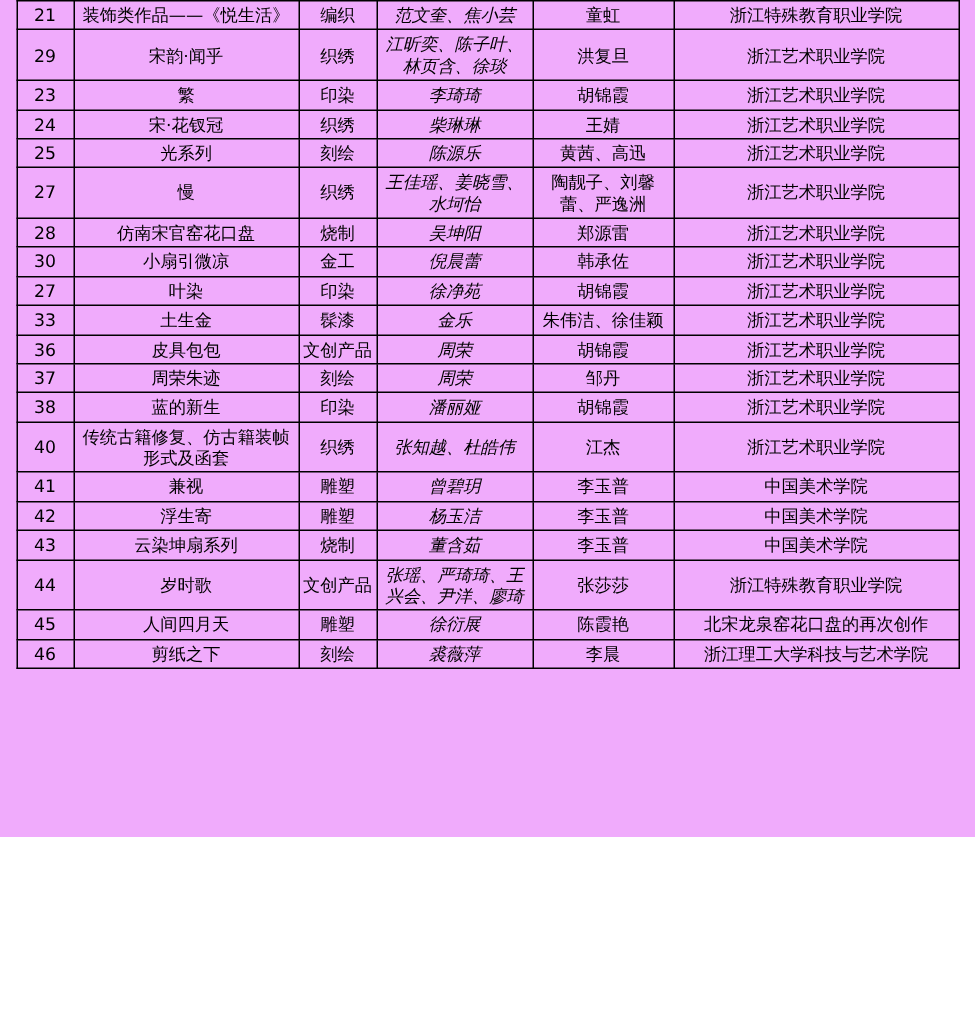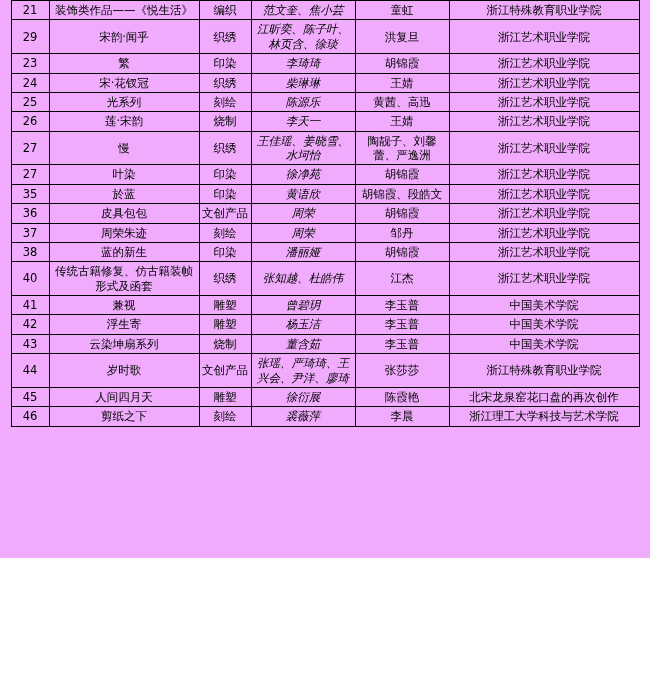--- a/index.html
+++ b/index.html
@@ -108,14 +108,6 @@
           <td class="cell-org multi">浙江艺术职业学院</td>
         </tr>
         <tr>
-          <td class="cell-num multi">26</td>
-          <td class="cell-title multi">莲·宋韵</td>
-          <td class="cell-cat multi">烧制</td>
-          <td class="cell-auth multi">李天一</td>
-          <td class="cell-adv multi">王婧</td>
-          <td class="cell-org multi">浙江艺术职业学院</td>
-        </tr>
-        <tr>
           <td class="cell-num multi">27</td>
           <td class="cell-title multi">慢</td>
           <td class="cell-cat multi">织绣</td>

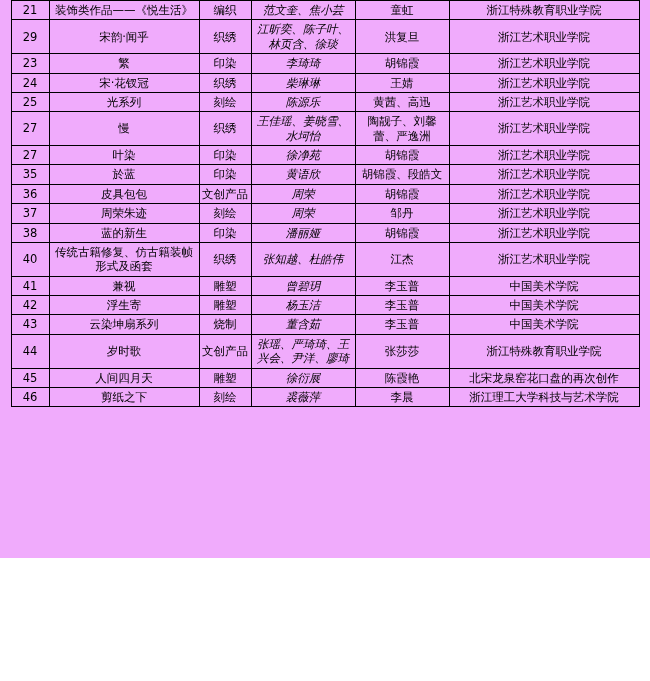--- a/index.html
+++ b/index.html
@@ -116,6 +116,14 @@
           <td class="cell-org multi">浙江艺术职业学院</td>
         </tr>
         <tr>
+          <td class="cell-num multi">28</td>
+          <td class="cell-title multi">仿南宋官窑花口盘</td>
+          <td class="cell-cat multi">烧制</td>
+          <td class="cell-auth multi">吴坤阳</td>
+          <td class="cell-adv multi">郑源雷</td>
+          <td class="cell-org multi">浙江艺术职业学院</td>
+        </tr>
+        <tr>
           <td class="cell-num multi">27</td>
           <td class="cell-title multi">叶染</td>
           <td class="cell-cat multi">印染</td>

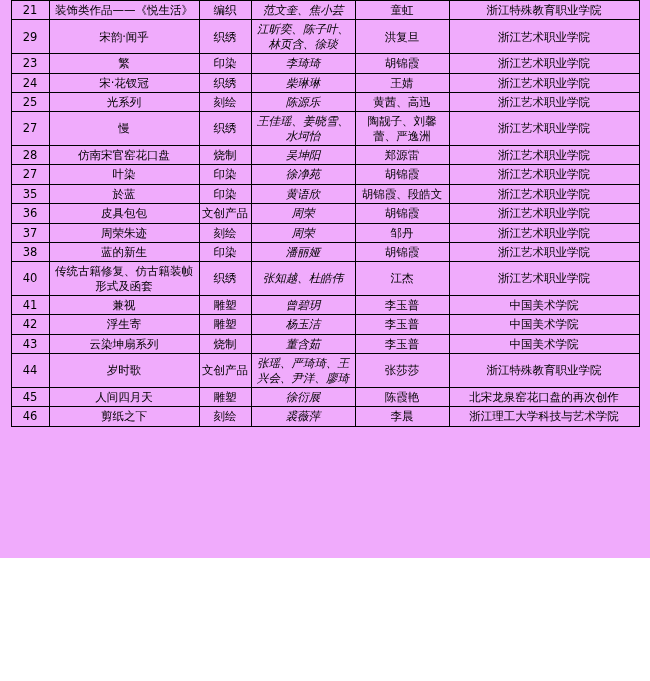--- a/index.html
+++ b/index.html
@@ -124,6 +124,14 @@
           <td class="cell-org multi">浙江艺术职业学院</td>
         </tr>
         <tr>
+          <td class="cell-num multi">30</td>
+          <td class="cell-title multi">小扇引微凉</td>
+          <td class="cell-cat multi">金工</td>
+          <td class="cell-auth multi">倪晨蕾</td>
+          <td class="cell-adv multi">韩承佐</td>
+          <td class="cell-org multi">浙江艺术职业学院</td>
+        </tr>
+        <tr>
           <td class="cell-num multi">27</td>
           <td class="cell-title multi">叶染</td>
           <td class="cell-cat multi">印染</td>

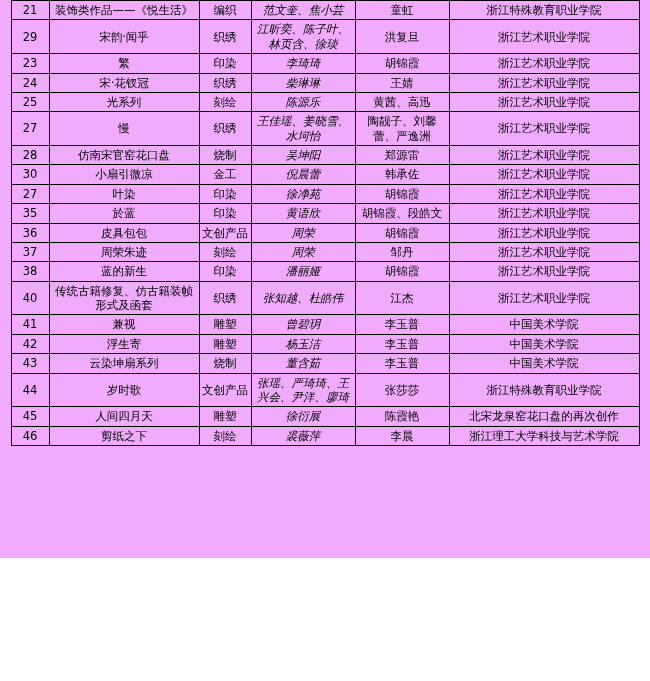--- a/index.html
+++ b/index.html
@@ -140,6 +140,14 @@
           <td class="cell-org multi">浙江艺术职业学院</td>
         </tr>
         <tr>
+          <td class="cell-num multi">33</td>
+          <td class="cell-title multi">土生金</td>
+          <td class="cell-cat multi">髹漆</td>
+          <td class="cell-auth multi">金乐</td>
+          <td class="cell-adv multi">朱伟洁、徐佳颖</td>
+          <td class="cell-org multi">浙江艺术职业学院</td>
+        </tr>
+        <tr>
           <td class="cell-num multi">35</td>
           <td class="cell-title multi">於蓝</td>
           <td class="cell-cat multi">印染</td>

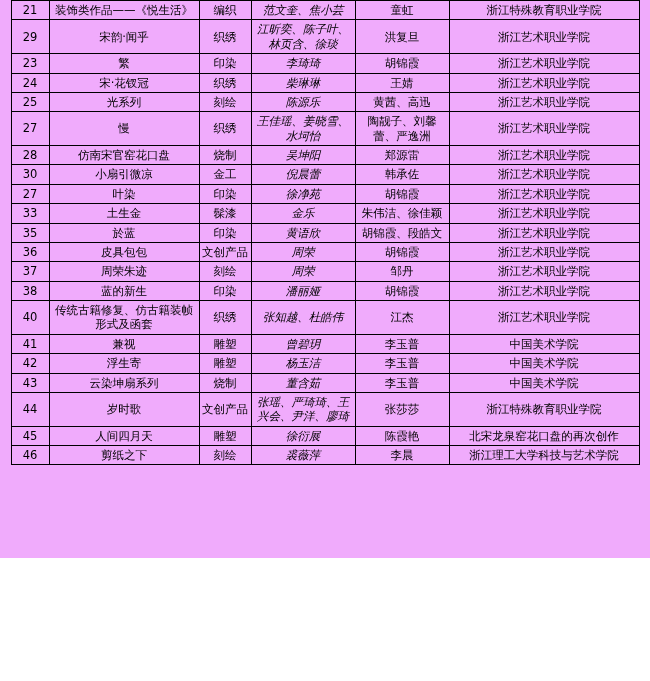--- a/index.html
+++ b/index.html
@@ -148,14 +148,6 @@
           <td class="cell-org multi">浙江艺术职业学院</td>
         </tr>
         <tr>
-          <td class="cell-num multi">35</td>
-          <td class="cell-title multi">於蓝</td>
-          <td class="cell-cat multi">印染</td>
-          <td class="cell-auth multi">黄语欣</td>
-          <td class="cell-adv multi">胡锦霞、段皓文</td>
-          <td class="cell-org multi">浙江艺术职业学院</td>
-        </tr>
-        <tr>
           <td class="cell-num multi">36</td>
           <td class="cell-title multi">皮具包包</td>
           <td class="cell-cat multi">文创产品</td>

